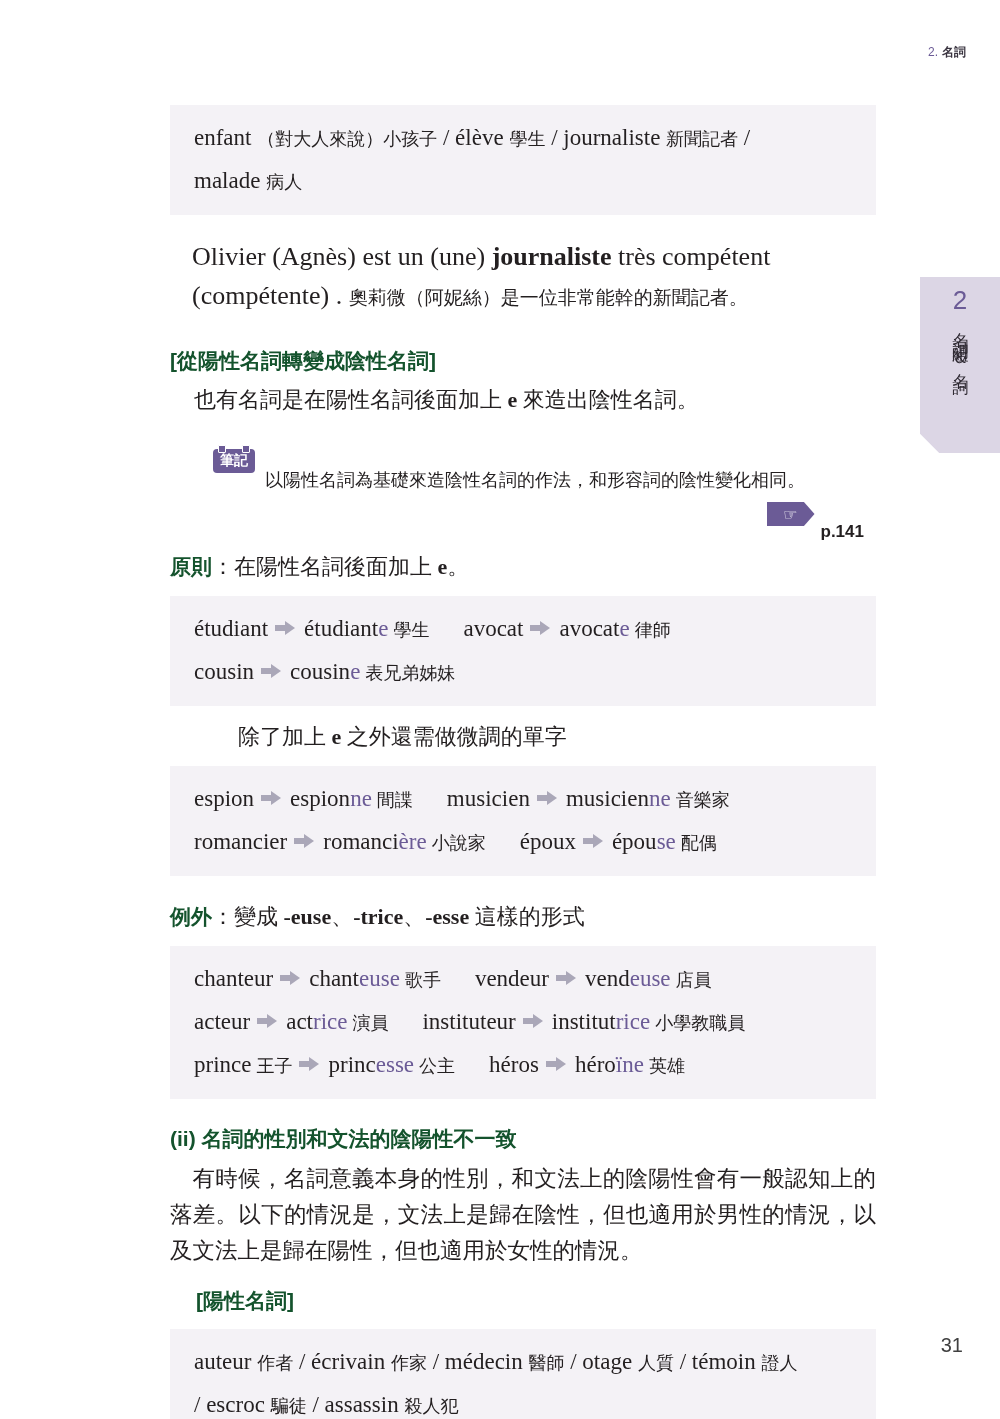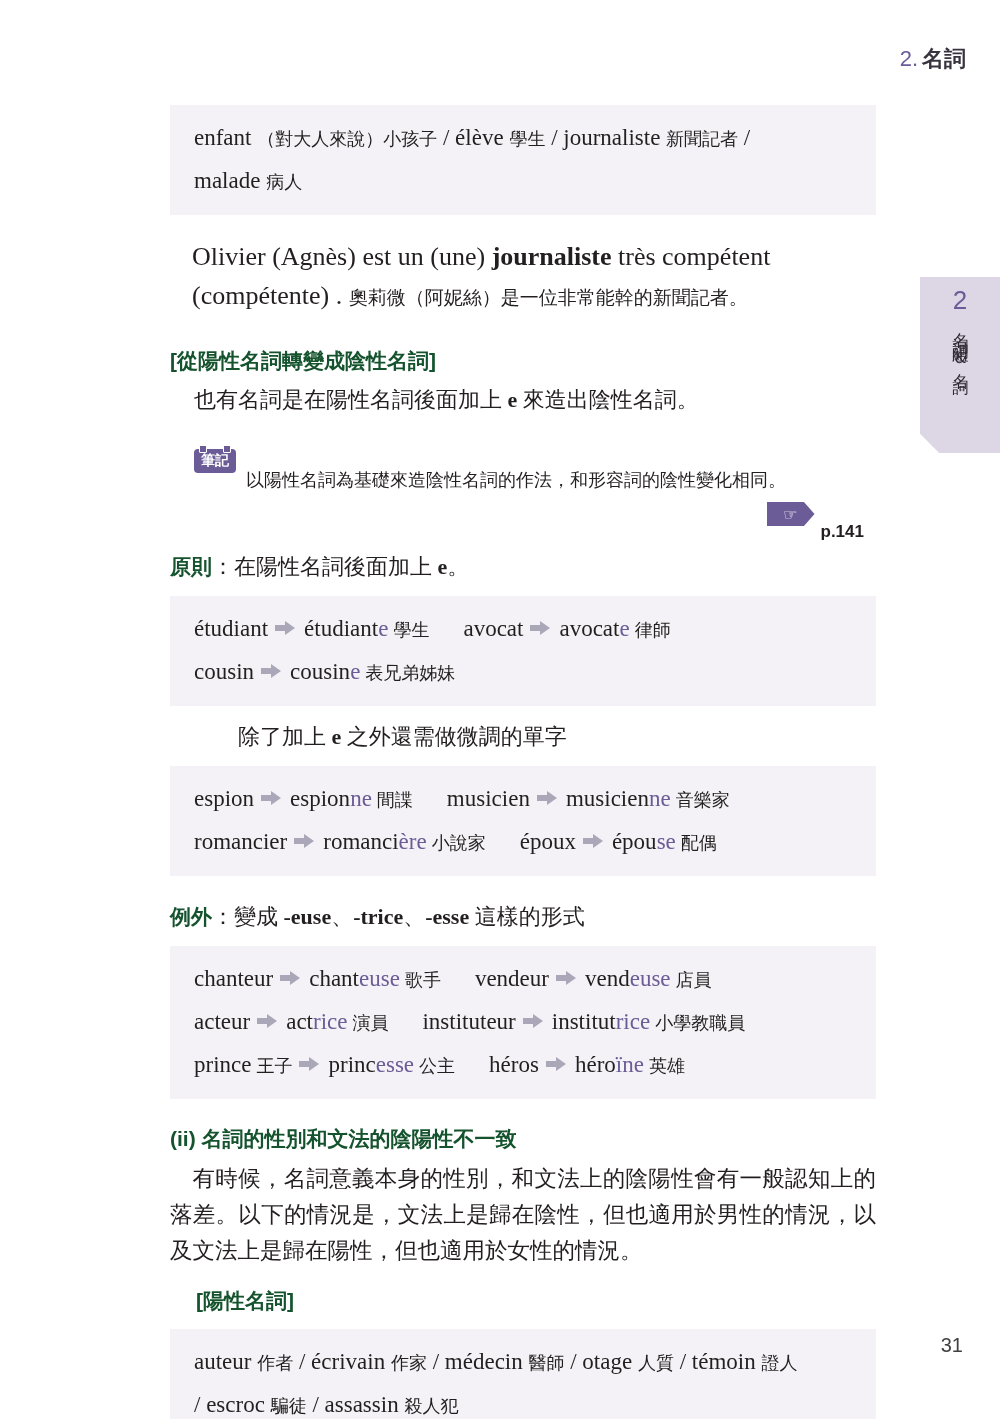--- a/index.html
+++ b/index.html
@@ -10,7 +10,7 @@
   .page{position:absolute;inset:0;}
 
   
-  .runhead{position:absolute;top:44px;right:34px;font-family:"Liberation Sans",sans-serif;font-size:22px;}
+  .runhead{position:absolute;top:44px;right:34px;font-family:"Liberation Sans",sans-serif;font-size:12px;}
   .runhead .num{color:#6b5b96;}
   .runhead .lbl{color:#39333f;font-weight:700;margin-left:4px;}
 

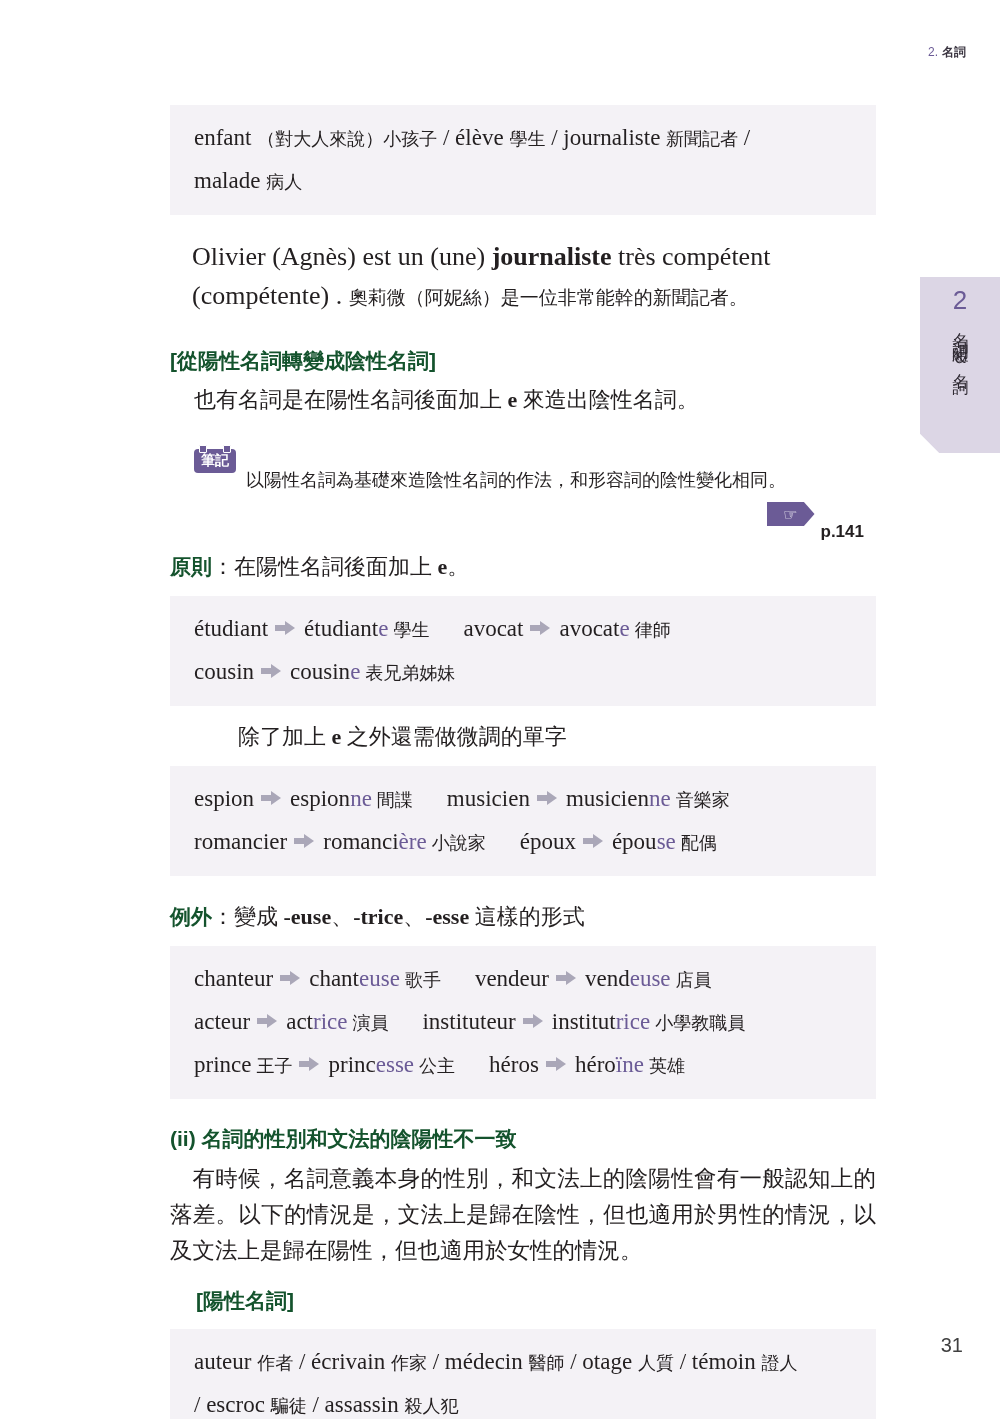--- a/index.html
+++ b/index.html
@@ -58,7 +58,7 @@
   .note-badge{
     position:relative;background:#6b5b96;color:#fff;
     font-family:"Liberation Sans",sans-serif;font-size:14px;font-weight:700;
-    padding:3px 7px;border-radius:4px;margin-right:10px;white-space:nowrap;
+    padding:3px 7px;border-radius:4px;margin-right:10px;white-space:nowrap;margin-left:19px;
   }
   .note-badge::before,.note-badge::after{
     content:"";position:absolute;top:-4px;width:6px;height:6px;background:#6b5b96;border:1px solid #fff;border-radius:1px;

